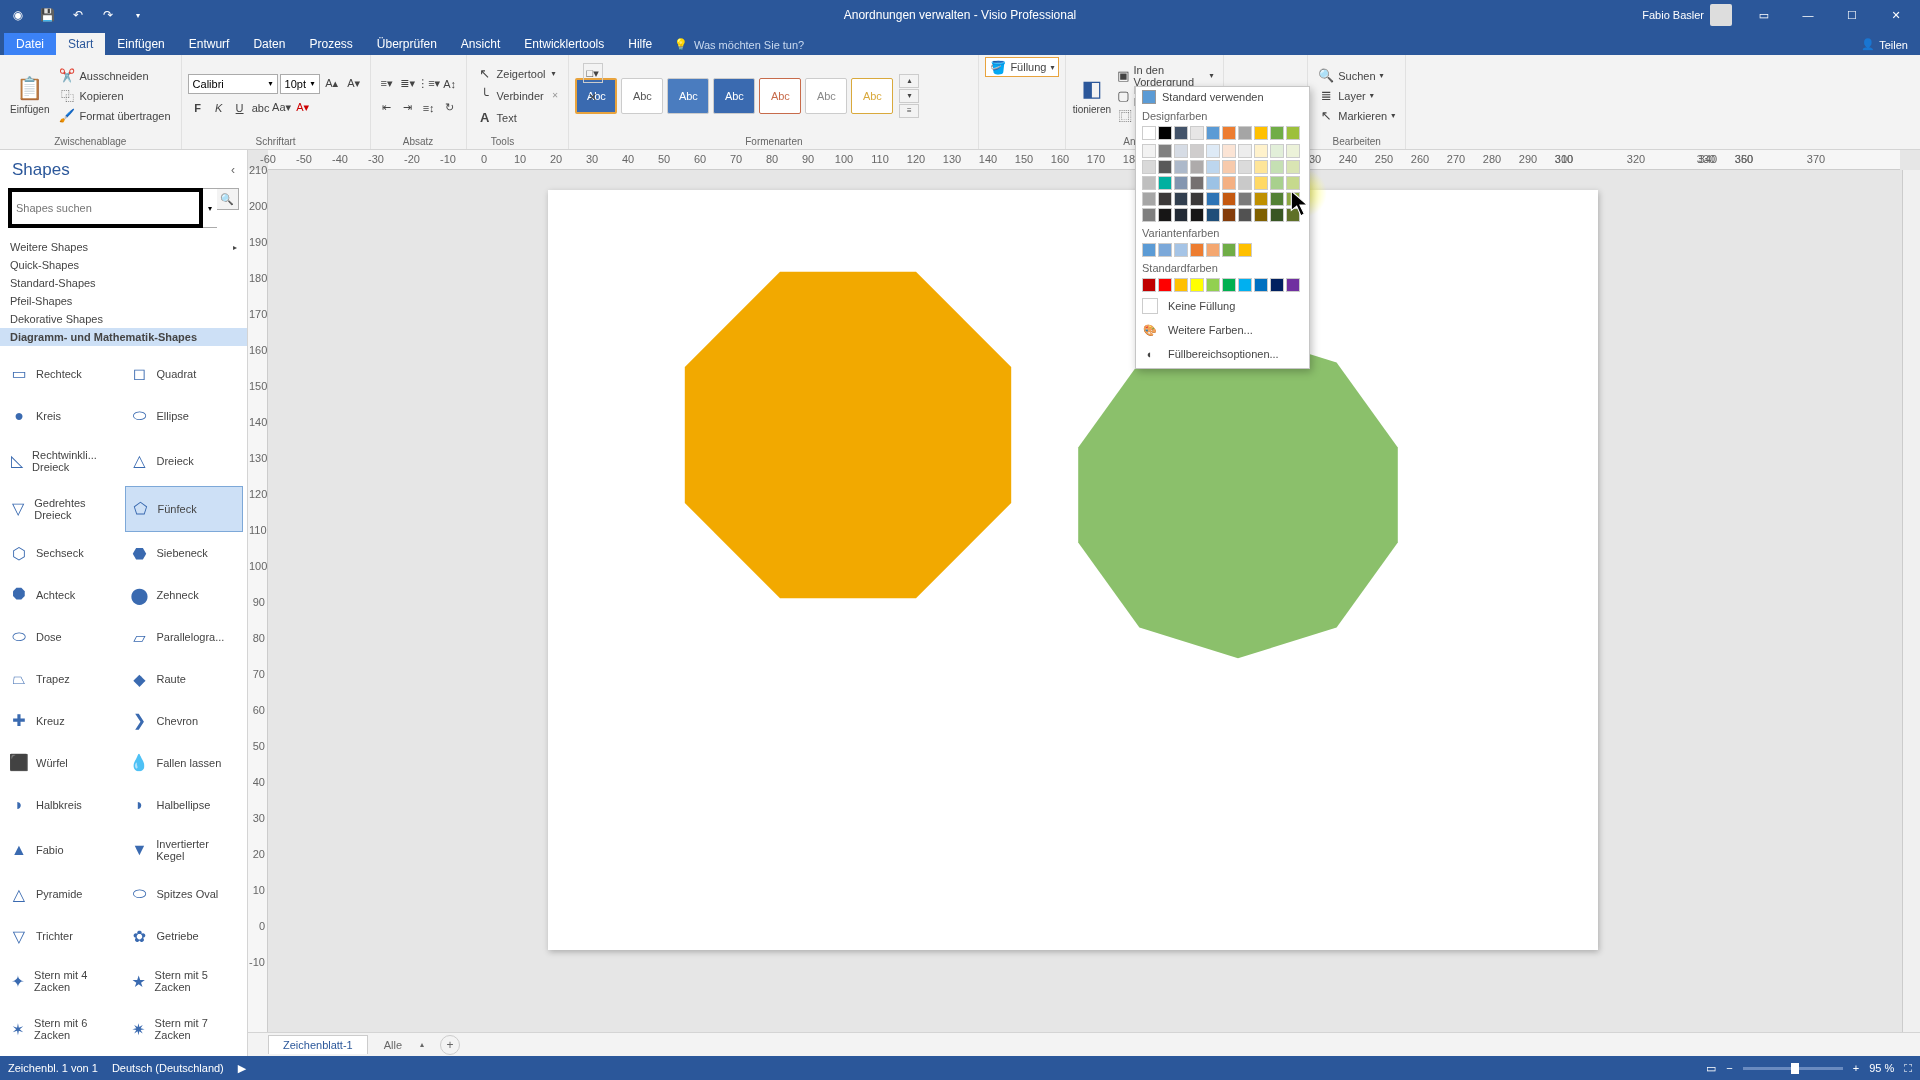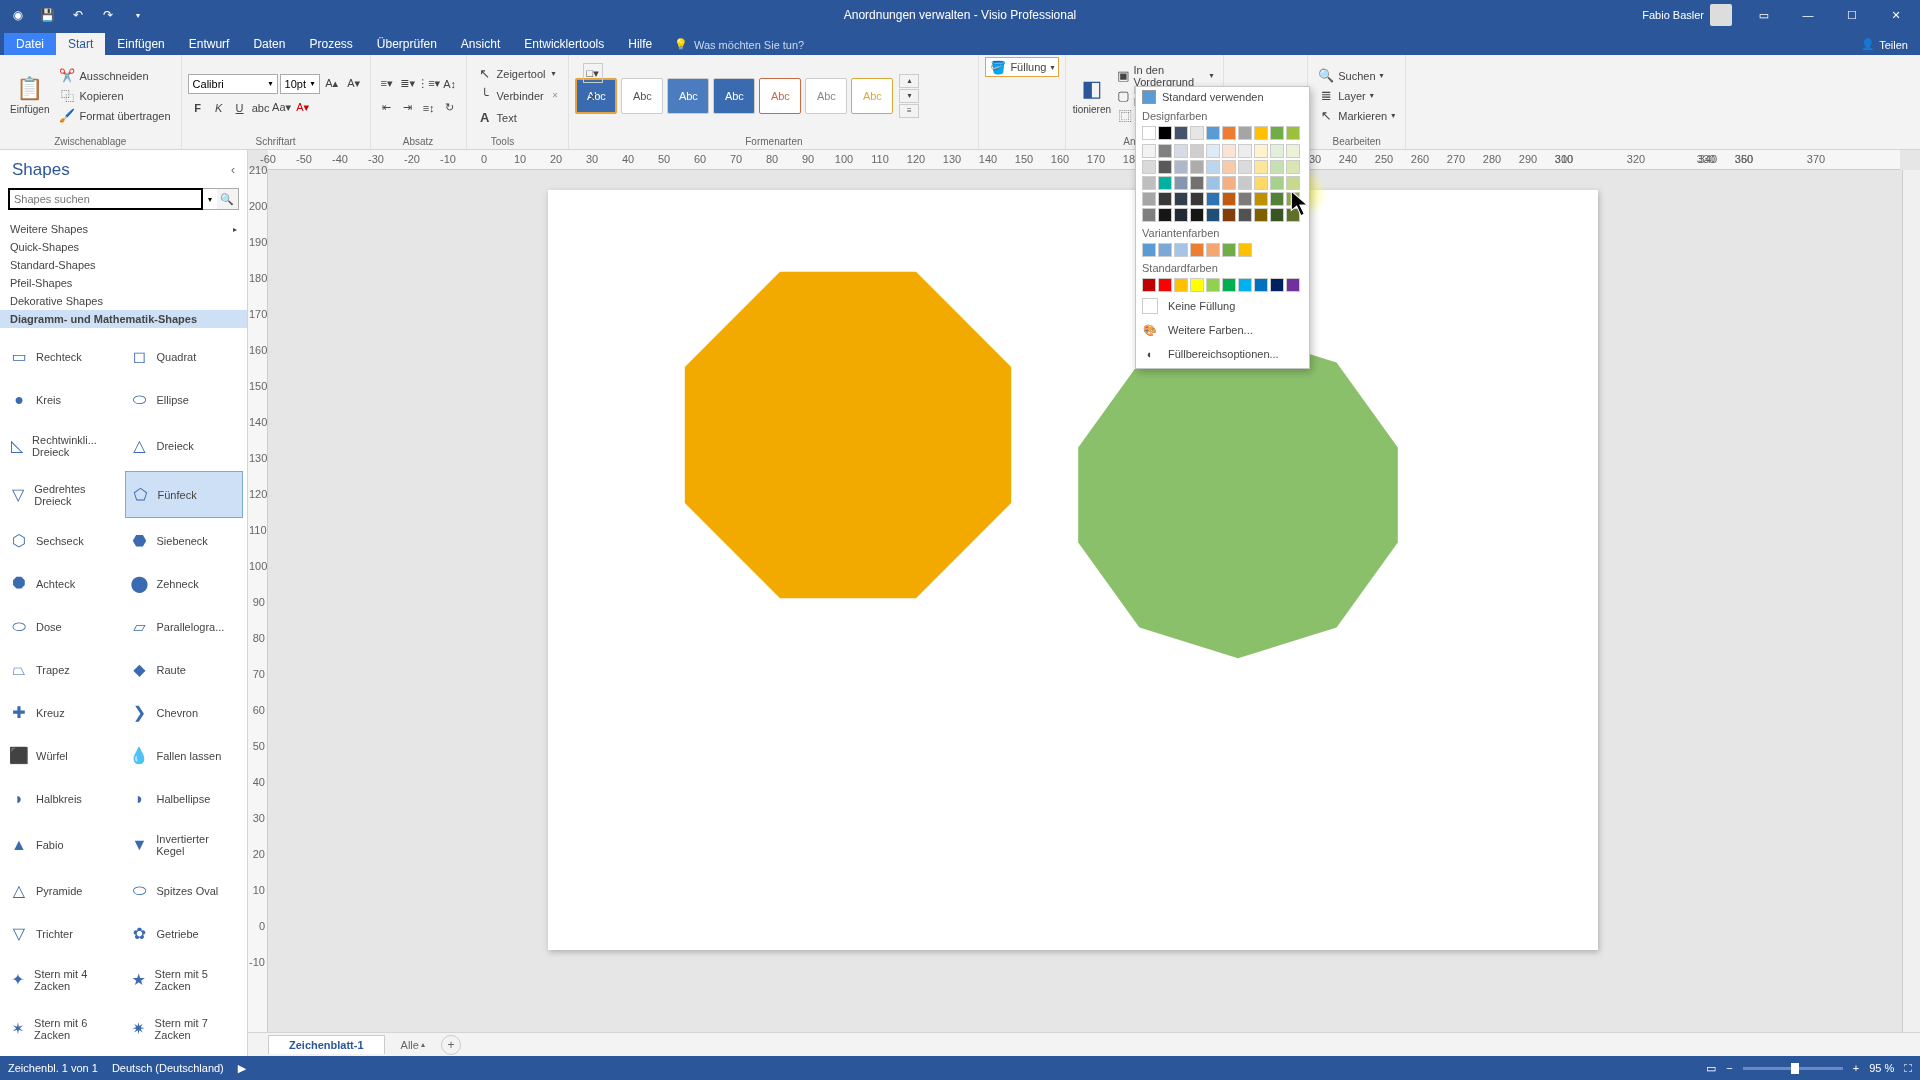--- a/index.html
+++ b/index.html
@@ -50,7 +50,7 @@
 .shapes-header h2{font-size:17px;font-weight:normal;color:#2b579a}
 .shapes-header .collapse{color:#666;font-size:12px}
 .search-box{margin:2px 8px 6px;display:flex}
-.search-input{flex:1;height:22px;border:2px solid #000000;padding:8px 4px;font-size:11px}
+.search-input{flex:1;height:22px;border:4px solid #000000;padding:16px 4px;font-size:11px}
 .search-btn{width:22px;height:22px;border:1px solid #ababab;border-left:none;background:#f3f3f3;display:flex;align-items:center;justify-content:center}
 .category-list{padding:4px 0}
 .cat-item{padding:3px 10px;font-size:11px;color:#444;display:flex;align-items:center;gap:4px}

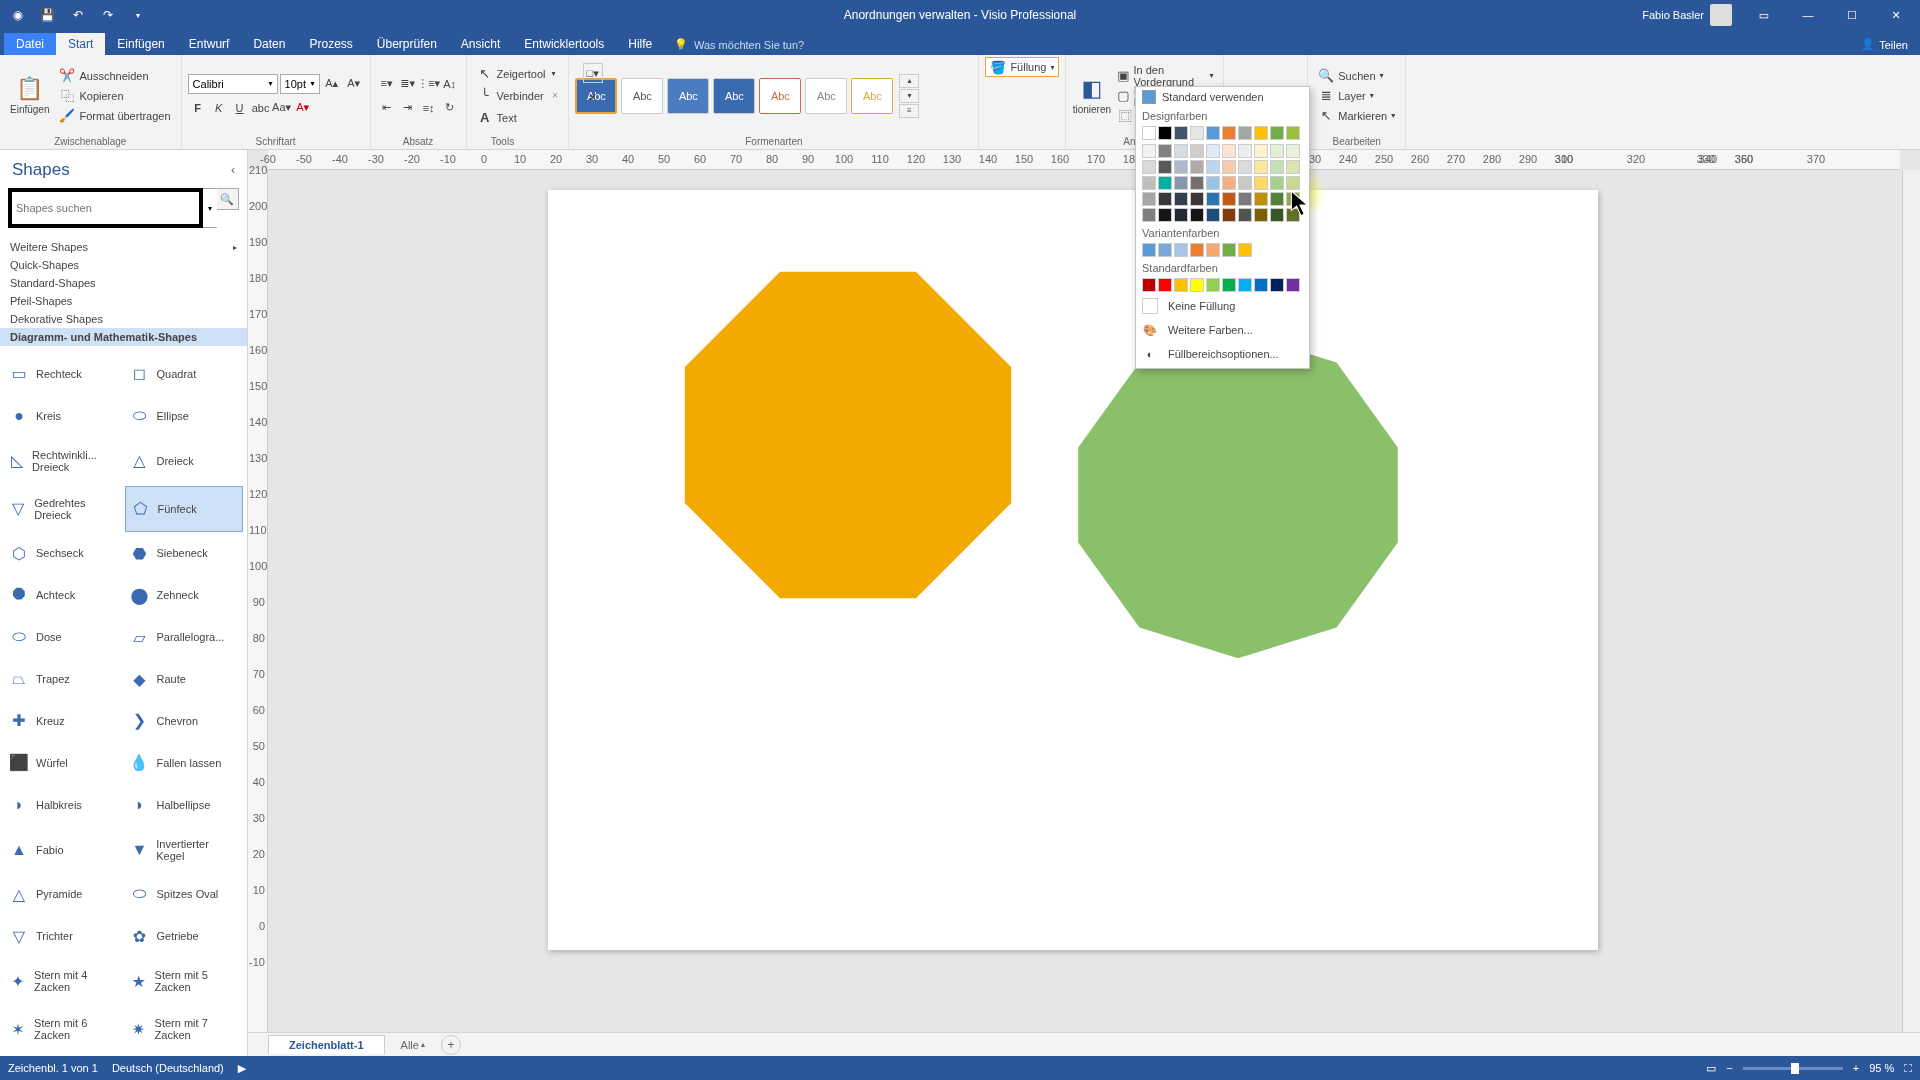--- a/index.html
+++ b/index.html
@@ -87,7 +87,7 @@
 
 
 .page-tabs{position:absolute;bottom:24px;left:248px;right:0;height:24px;background:#f3f3f3;border-top:1px solid #d4d4d4;display:flex;align-items:center;padding-left:20px;gap:6px}
-.page-tab{padding:3px 20px;background:#fff;border:1px solid #ccc;border-bottom:none;font-size:11px;color:#2b579a;font-weight:bold}
+.page-tab{padding:3px 14px;background:#fff;border:1px solid #ccc;border-bottom:none;font-size:11px;color:#2b579a;font-weight:normal}
 .page-tab-all{padding:3px 10px;font-size:11px;color:#666;display:flex;align-items:center;gap:2px}
 .page-tab-add{width:20px;height:20px;border:1px solid #ccc;border-radius:50%;display:flex;align-items:center;justify-content:center;font-size:12px;color:#666}
 

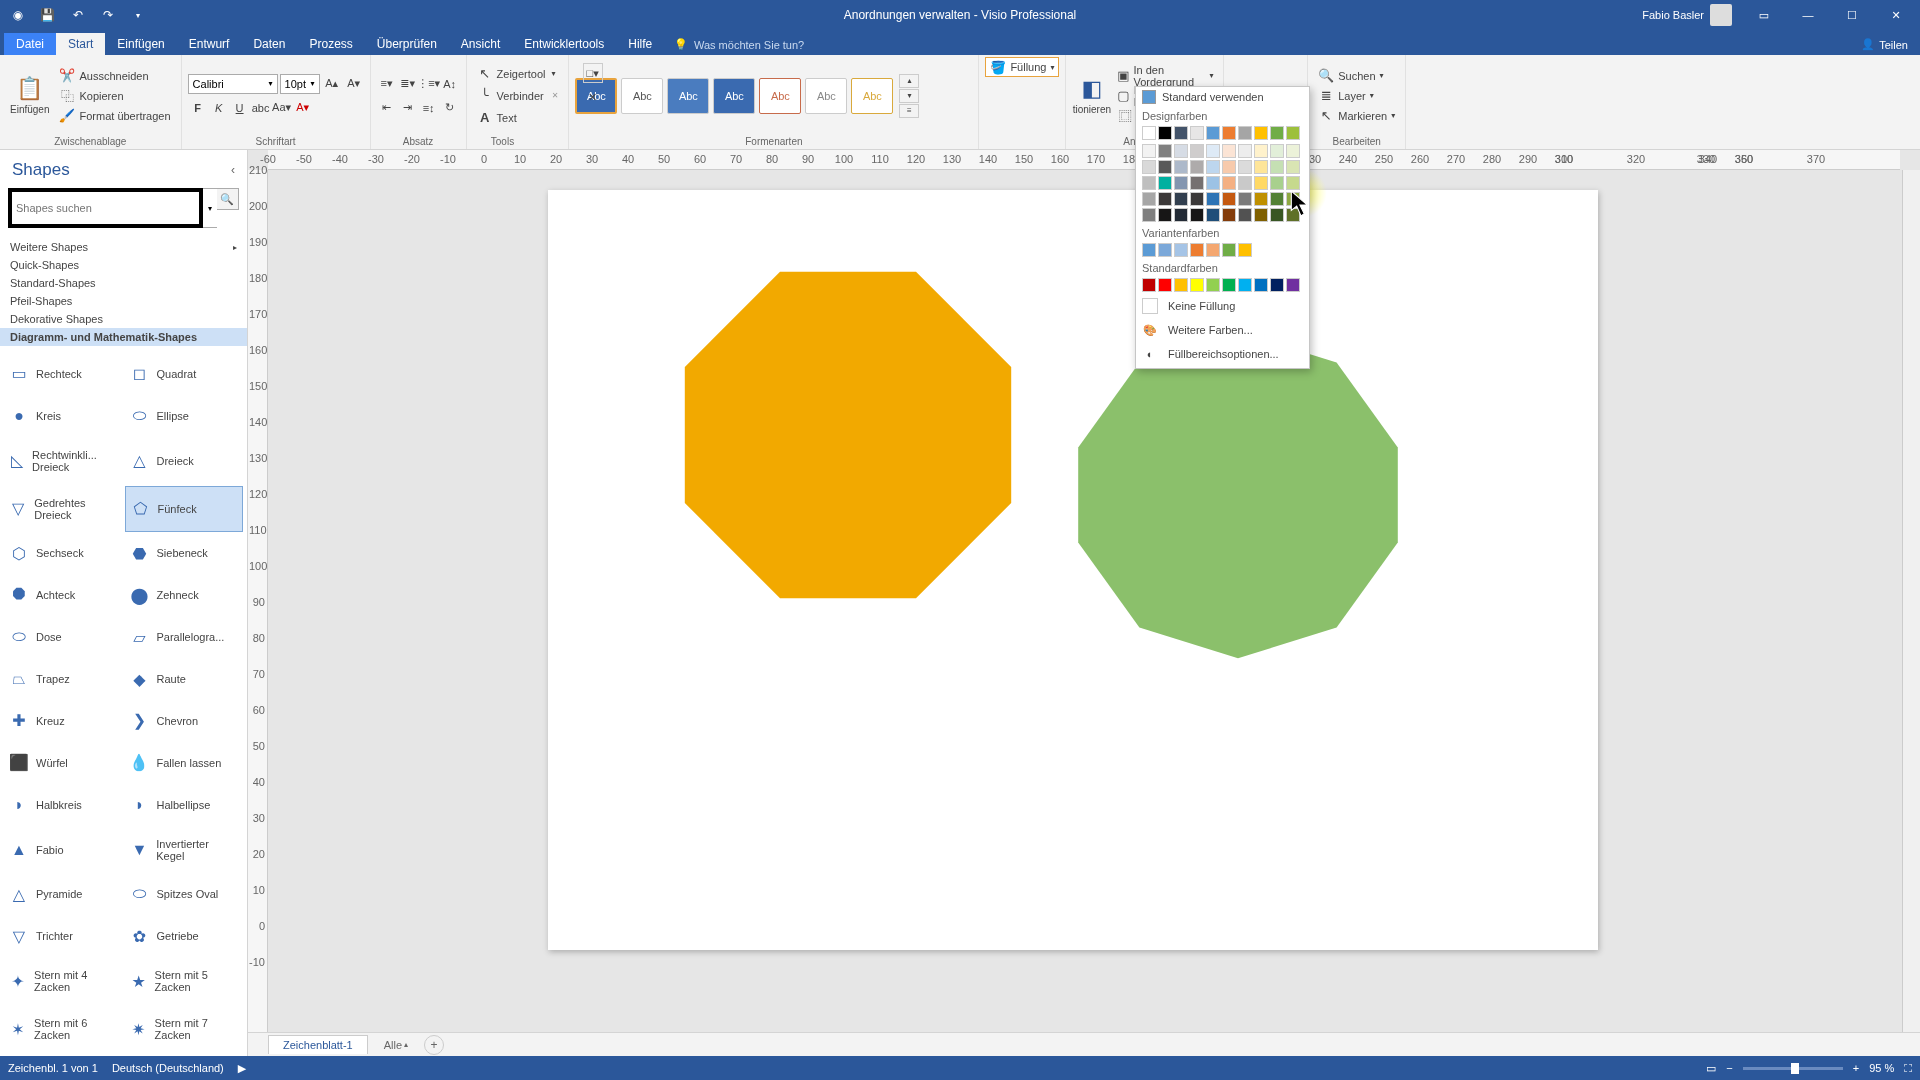--- a/index.html
+++ b/index.html
@@ -88,7 +88,7 @@
 
 .page-tabs{position:absolute;bottom:24px;left:248px;right:0;height:24px;background:#f3f3f3;border-top:1px solid #d4d4d4;display:flex;align-items:center;padding-left:20px;gap:6px}
 .page-tab{padding:3px 14px;background:#fff;border:1px solid #ccc;border-bottom:none;font-size:11px;color:#2b579a;font-weight:normal}
-.page-tab-all{padding:3px 10px;font-size:11px;color:#666;display:flex;align-items:center;gap:2px}
+.page-tab-all{padding:3px 10px;font-size:11px;color:#666;display:flex;align-items:center;gap:18px}
 .page-tab-add{width:20px;height:20px;border:1px solid #ccc;border-radius:50%;display:flex;align-items:center;justify-content:center;font-size:12px;color:#666}
 
 

